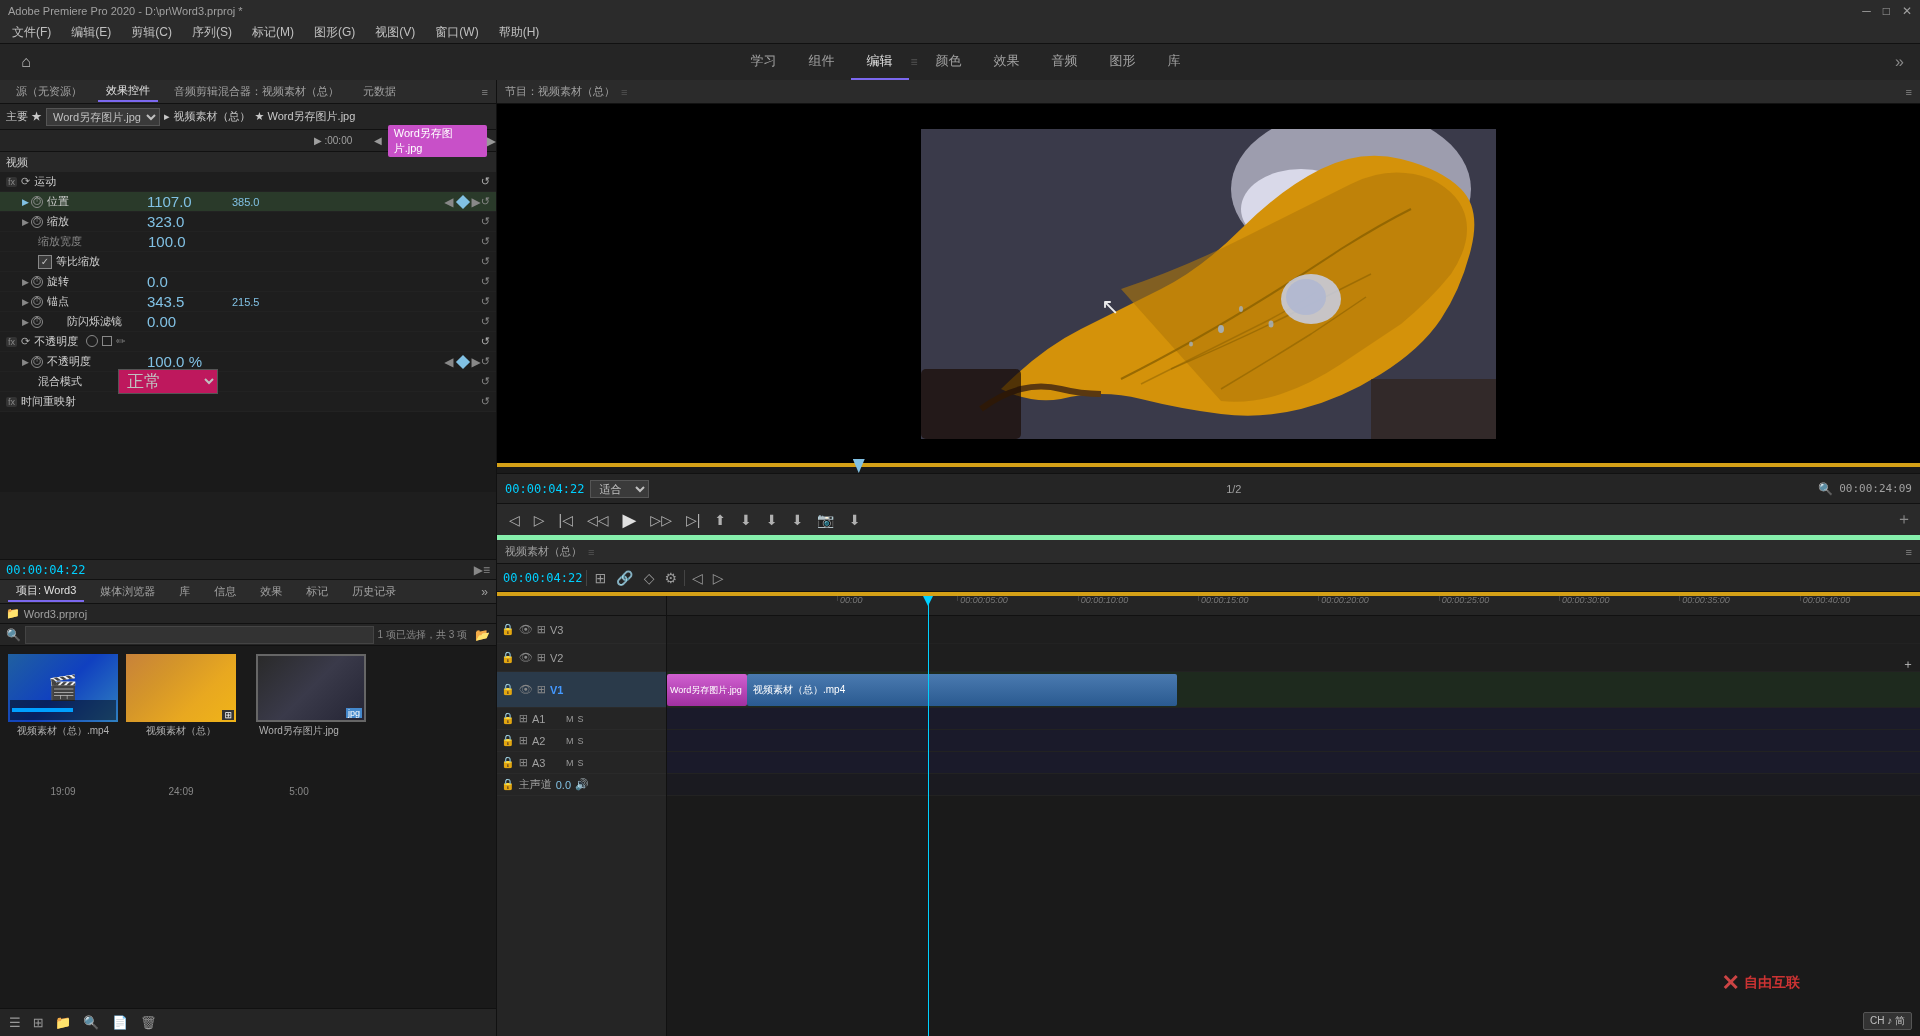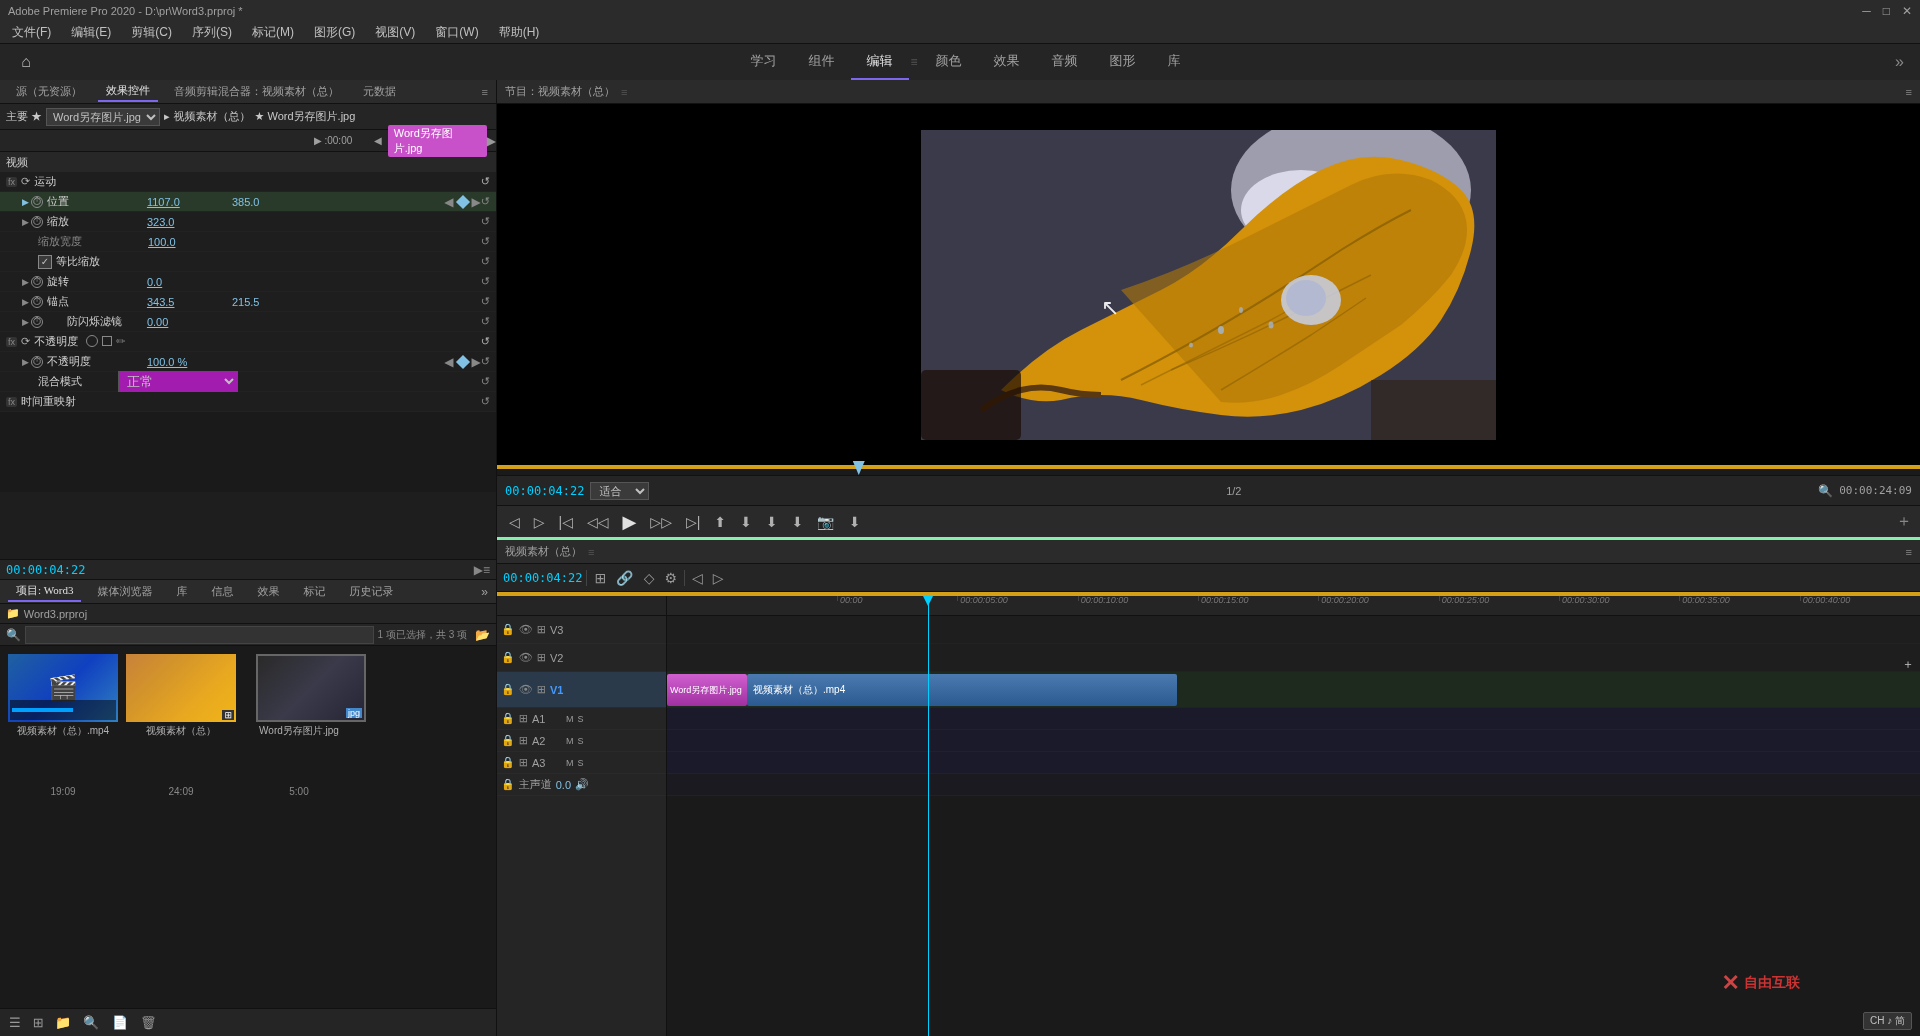--- a/index.html
+++ b/index.html
@@ -117,7 +117,6 @@
       padding: 2px 8px;
       cursor: pointer;
       color: #a0a0a0;
-      font-family: Liberation Serif, serif;
     }
     .panel-header-tab.active { color: #e0e0e0; border-bottom: 2px solid #7b68ee; }
     .panel-close { margin-left: auto; cursor: pointer; color: #888; }

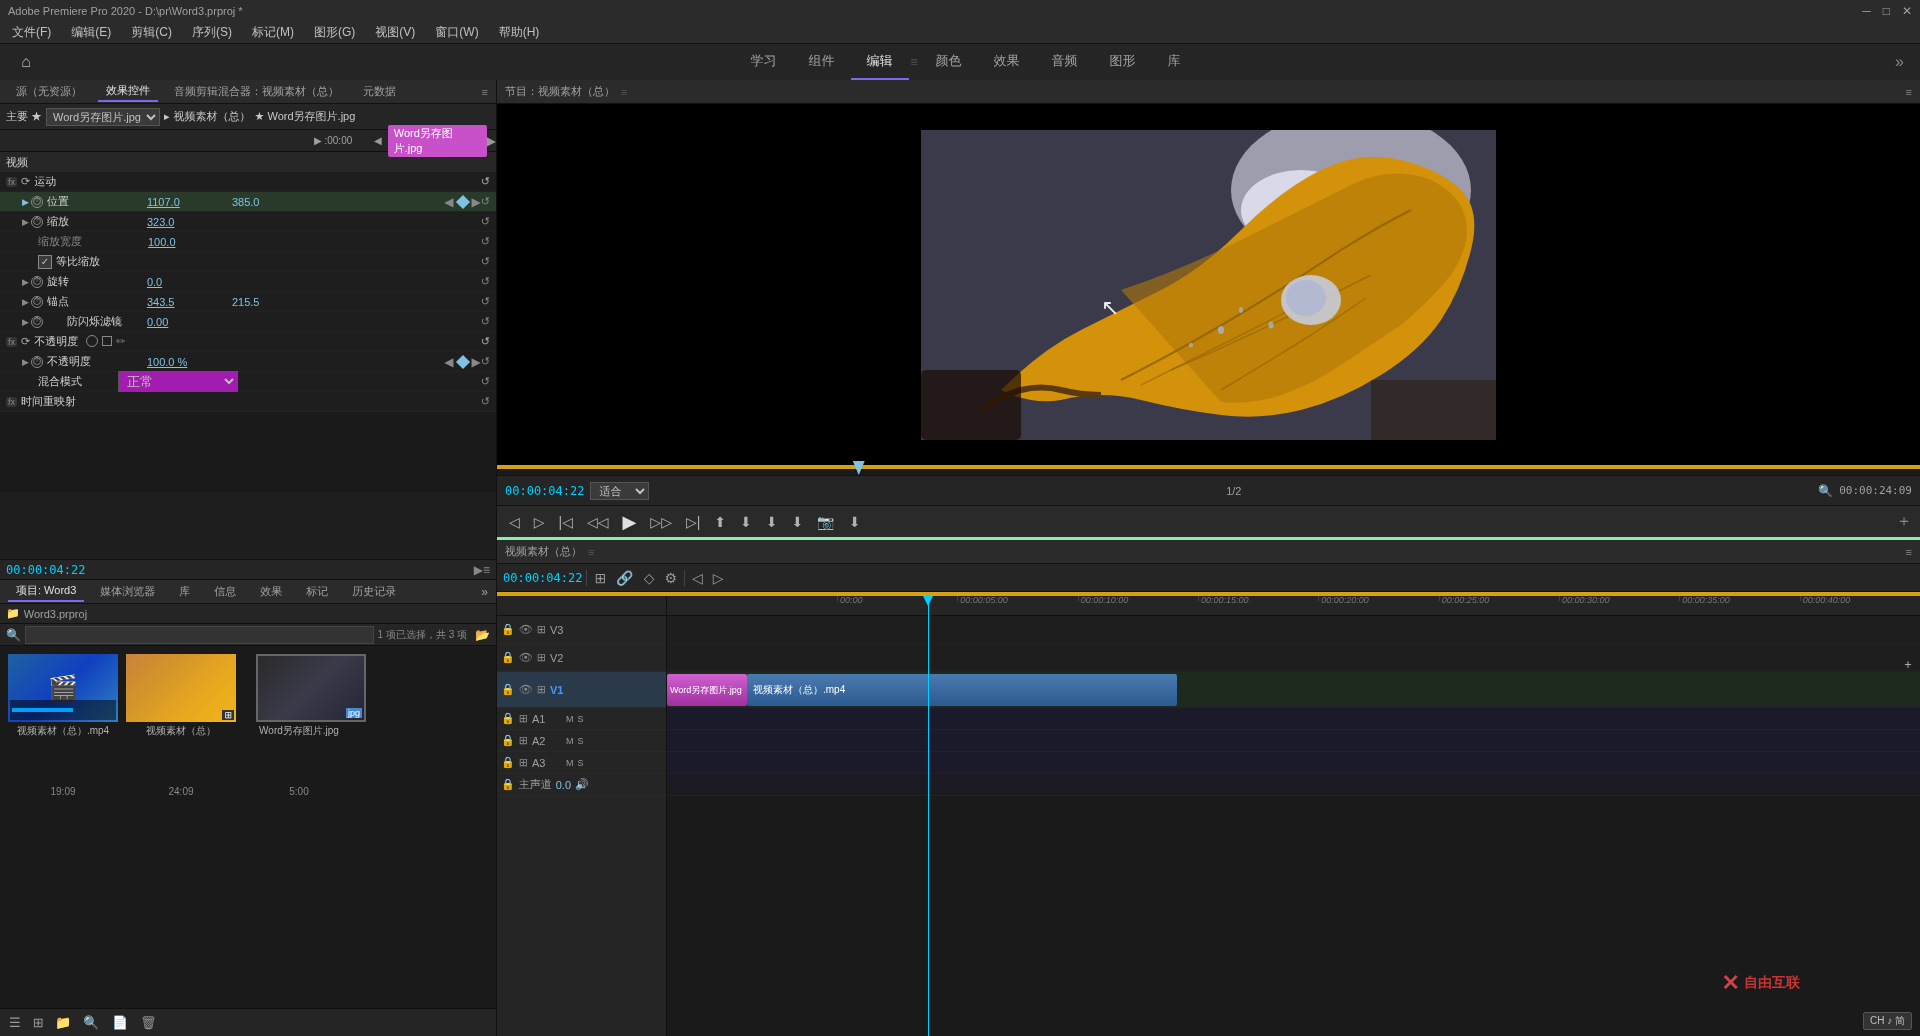--- a/index.html
+++ b/index.html
@@ -342,7 +342,7 @@
       background: #14b8a6;
       display: flex;
       flex-direction: column;
-      border-bottom: 3px solid #86efac;
+      border-bottom: 5px solid #86efac;
     }
     .preview-header {
       height: 24px;

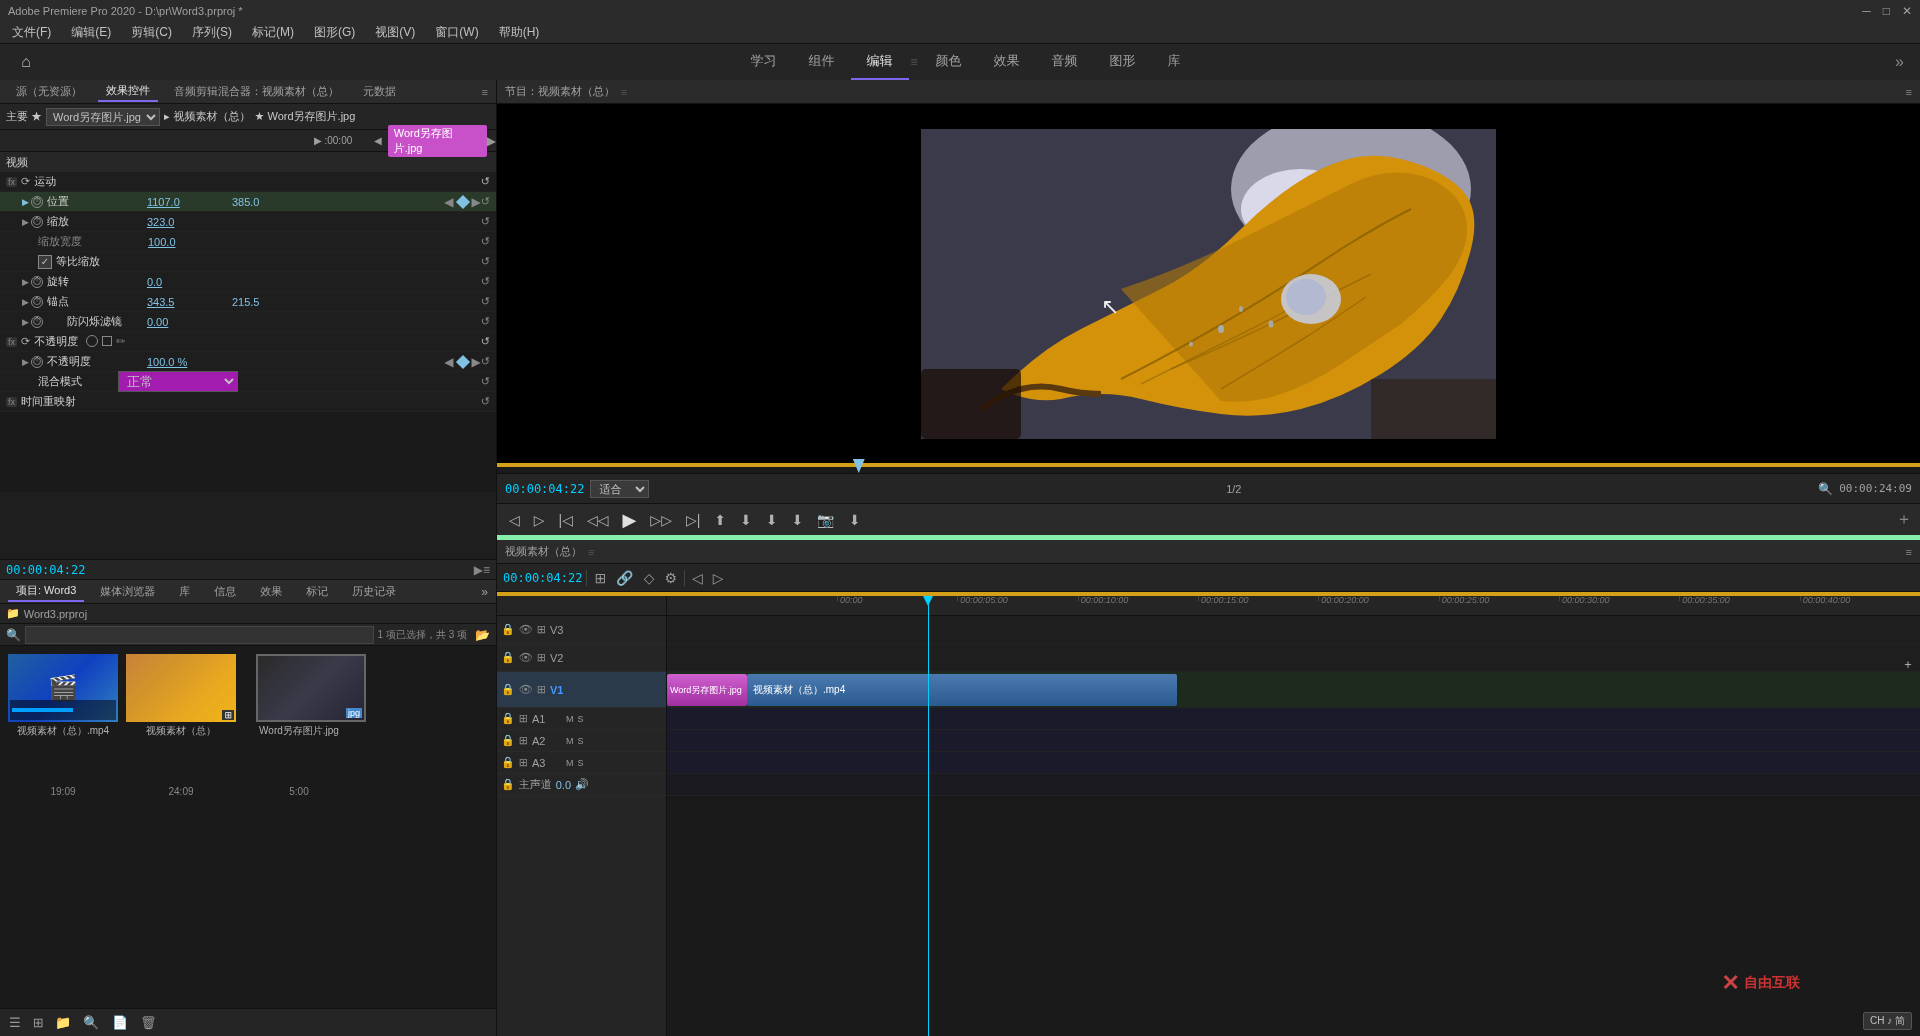--- a/index.html
+++ b/index.html
@@ -191,10 +191,9 @@
     .prop-indent2 { width: 32px; }
     .prop-value {
       color: #81c1e4;
-      font-size: 11px;
+      font-size: 15px;
       min-width: 60px;
       cursor: pointer;
-      text-decoration: underline;
     }
     .prop-value2 {
       color: #81c1e4;

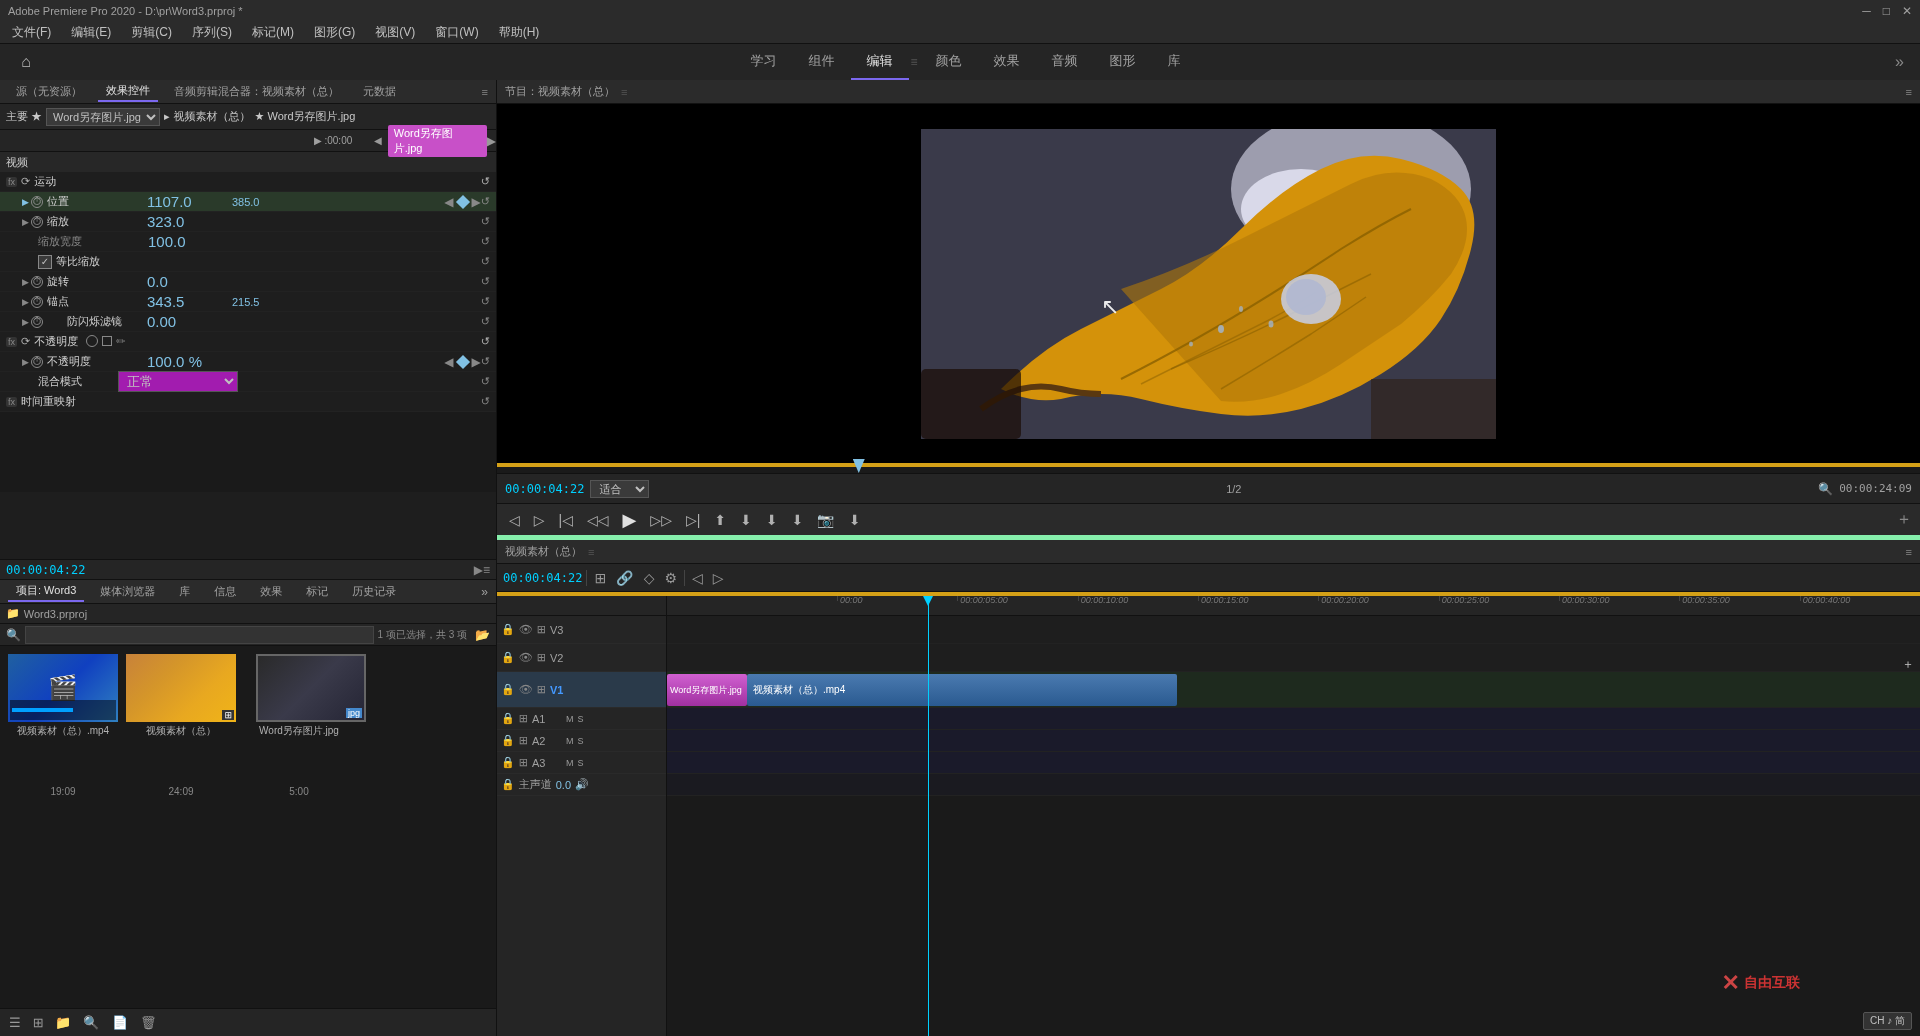--- a/index.html
+++ b/index.html
@@ -231,12 +231,12 @@
       color: #c0c0c0;
     }
     .blend-select {
-      background: #a21caf;
+      background: #be185d;
       border: 1px solid #555;
       color: #c0c0c0;
-      font-size: 13px;
+      font-size: 17px;
       padding: 1px 4px;
-      width: 120px;
+      width: 100px;
     }
 
     

